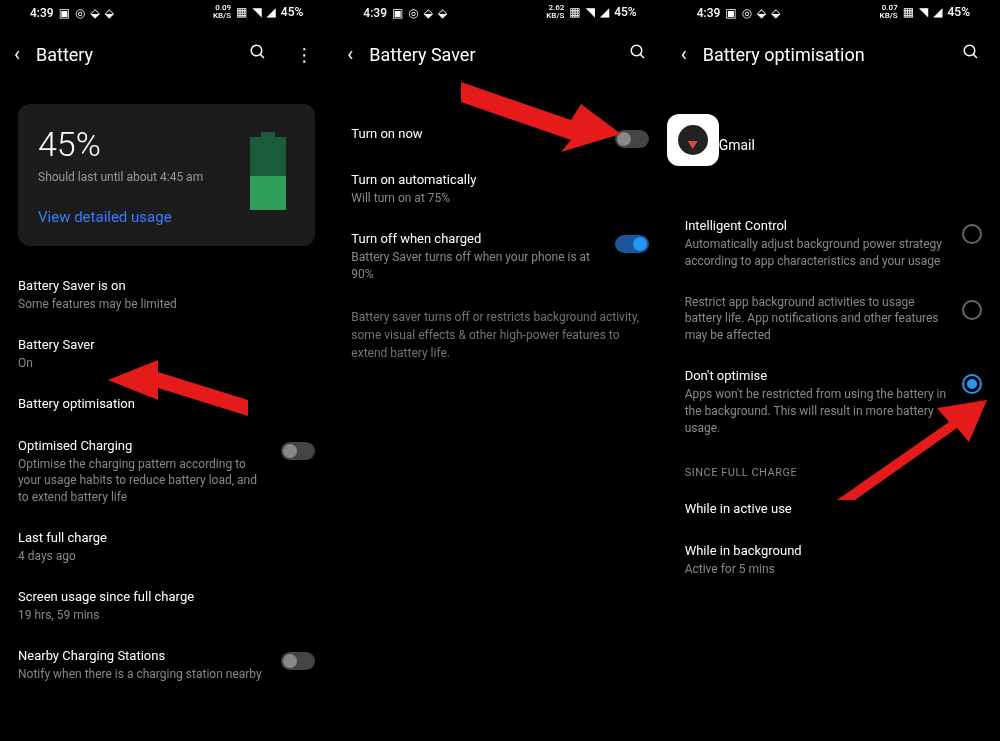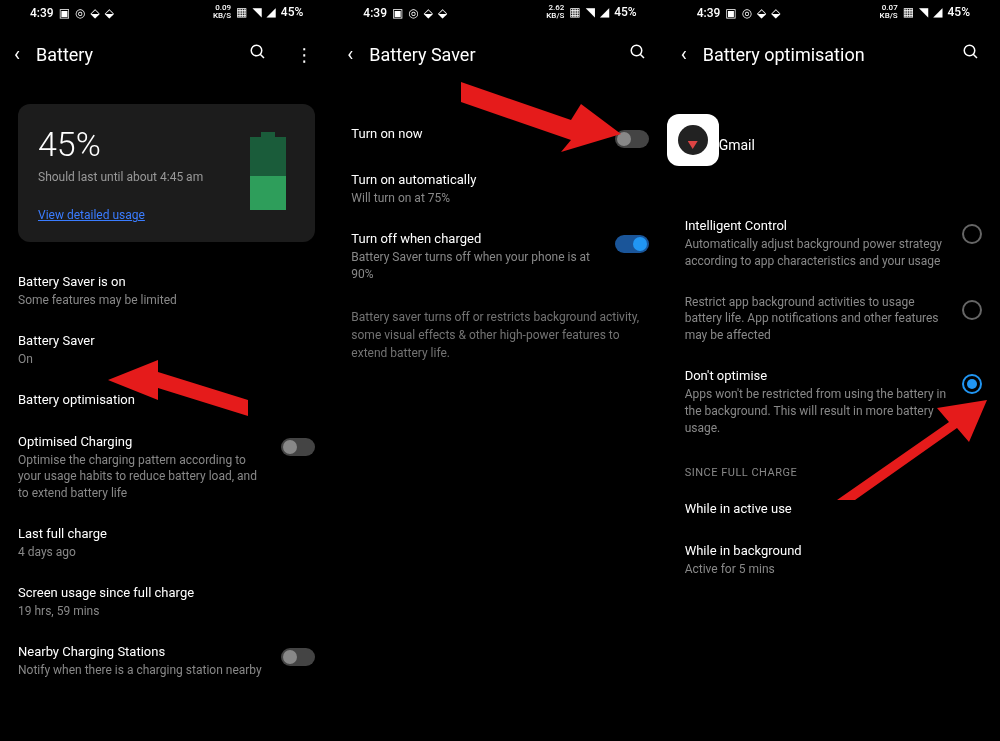--- a/index.html
+++ b/index.html
@@ -84,9 +84,8 @@
     }
     .view-usage {
       color: #3a7cff;
-      font-size: 12px;
+      font-size: 15px;
       margin-top: 24px;
-      text-decoration: underline;
     }
     .battery-graphic {
       position: absolute;

